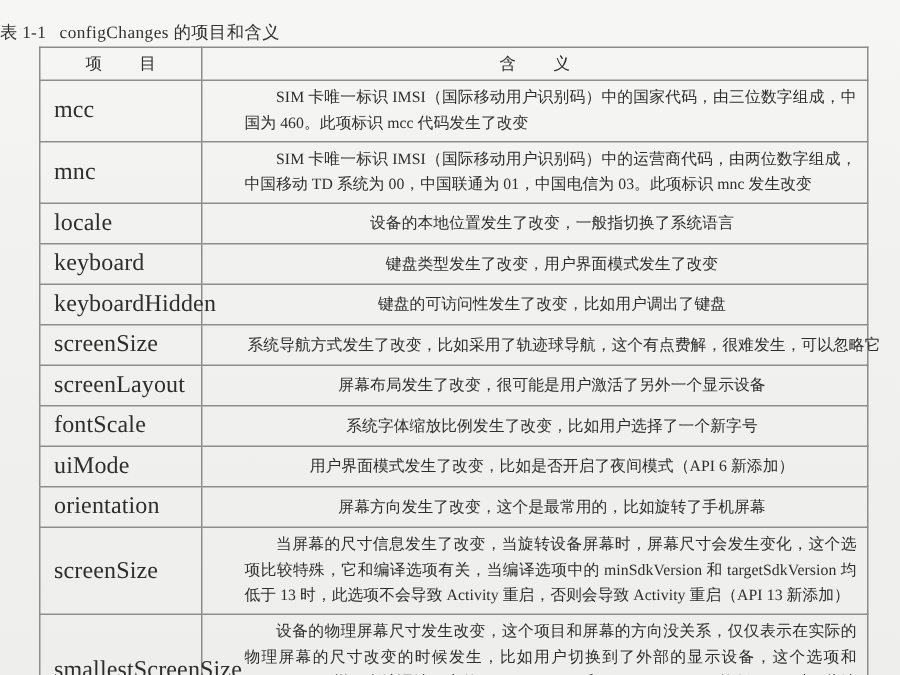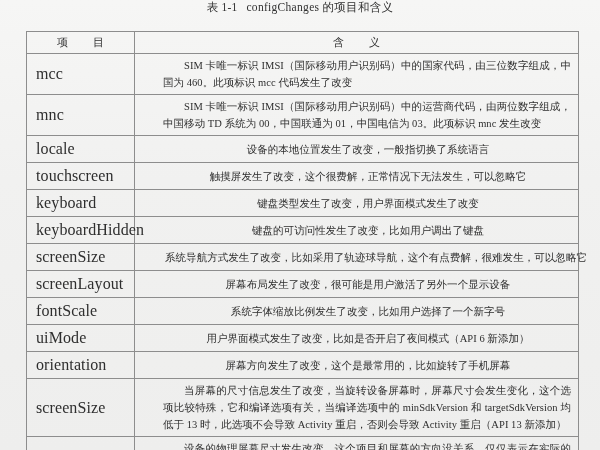--- a/index.html
+++ b/index.html
@@ -24,10 +24,10 @@
   }
   #caption {
     position: absolute;
-    top: 0;
+    top: 14px;
     left: 0;
     width: 600px;
-    text-align: center;
+    text-align: left;
     font-size: 11.5px;
     letter-spacing: 0.3px;
     color: #313131;

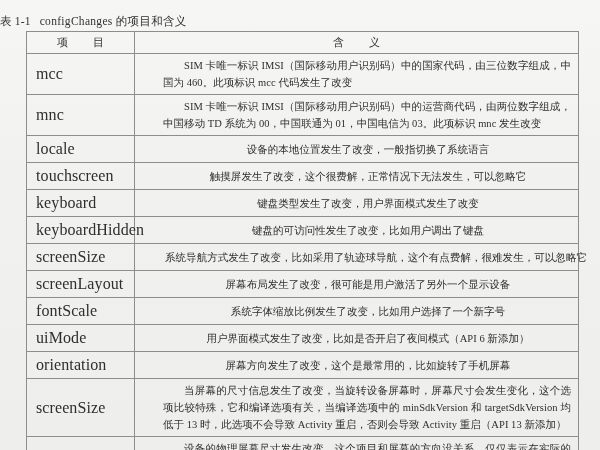--- a/index.html
+++ b/index.html
@@ -132,10 +132,6 @@
             <td class="mean single">设备的本地位置发生了改变，一般指切换了系统语言</td>
           </tr>
           <tr class="r-single">
-            <td class="item">touchscreen</td>
-            <td class="mean single">触摸屏发生了改变，这个很费解，正常情况下无法发生，可以忽略它</td>
-          </tr>
-          <tr class="r-single">
             <td class="item">keyboard</td>
             <td class="mean single">键盘类型发生了改变，用户界面模式发生了改变</td>
           </tr>

